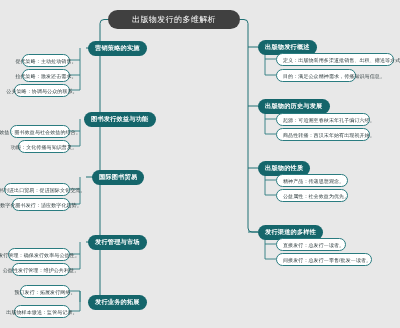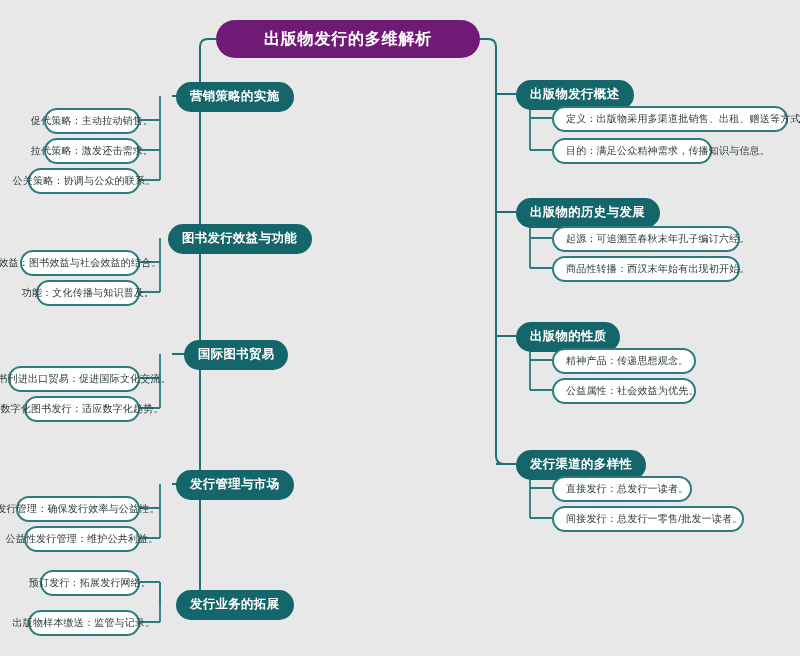--- a/index.html
+++ b/index.html
@@ -18,10 +18,10 @@
   .root {
     left: 108px; top: 10px;
     width: 132px; height: 19px;
-    background: #701a75;
+    background: #404040;
     border-radius: 10px;
     color: #ffffff;
-    font-size: 8px; font-weight: bold;
+    font-size: 8px; font-weight: normal;
     display: flex; align-items: center; justify-content: center;
     letter-spacing: .4px;
   }

